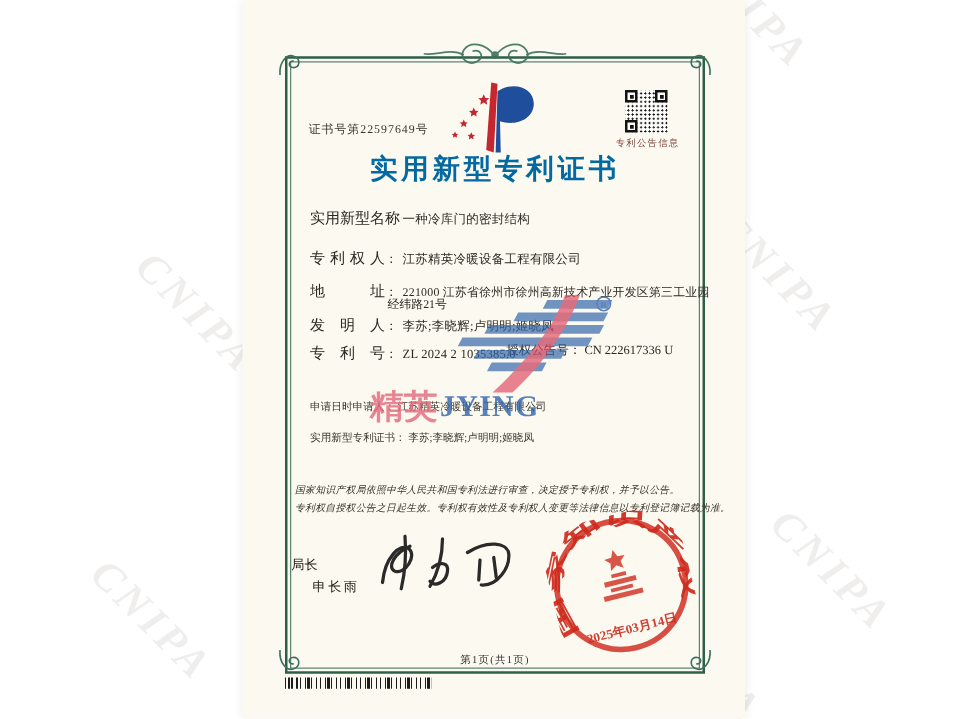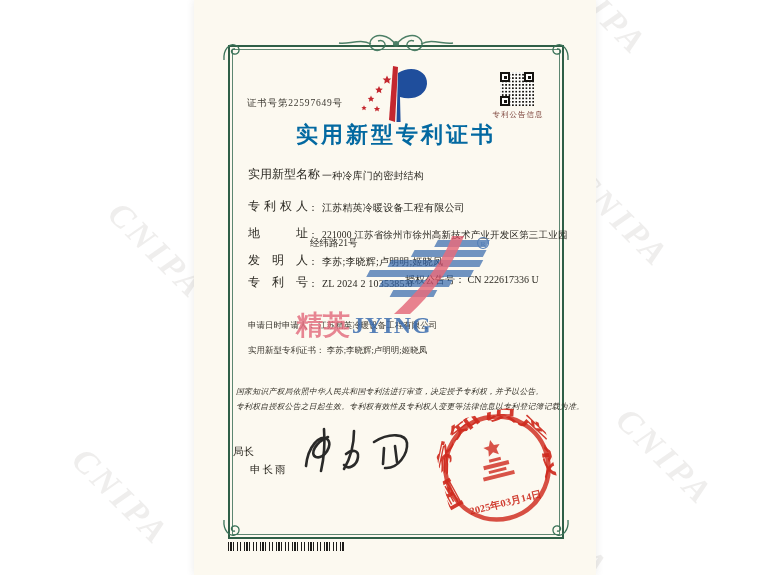--- a/index.html
+++ b/index.html
@@ -260,6 +260,7 @@
     <text x="56" y="95" text-anchor="middle" font-size="10" font-weight="bold" fill="#cc2b1e" opacity="0.9" textLength="74" lengthAdjust="spacingAndGlyphs">2025年03月14日</text>
   </svg>
 
+  <div class="page-footer">第1页(共1页)</div>
   <div class="barcode"></div>
 
 </div>

